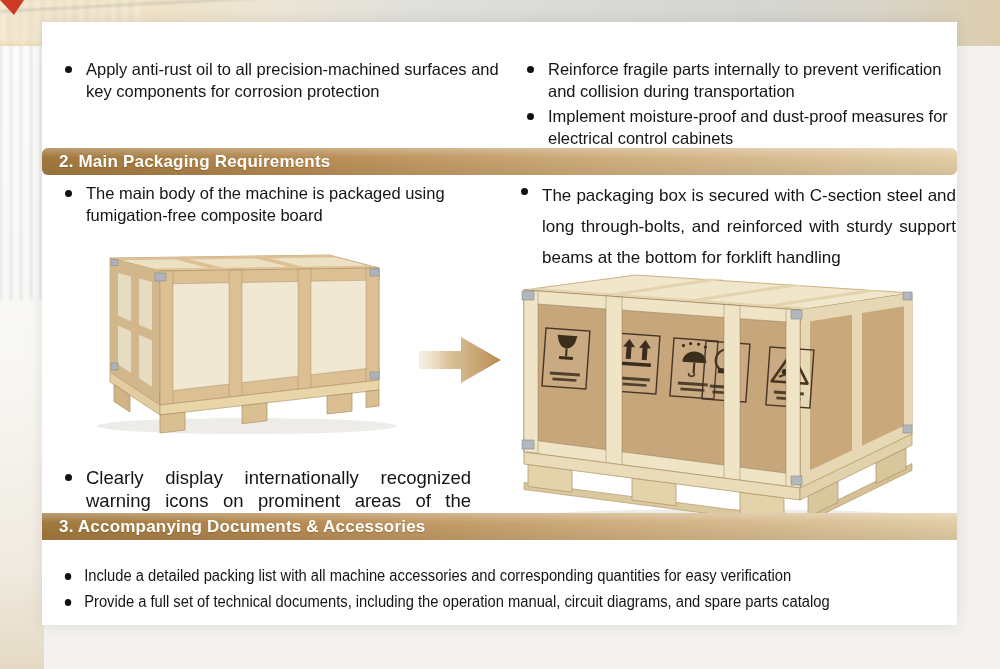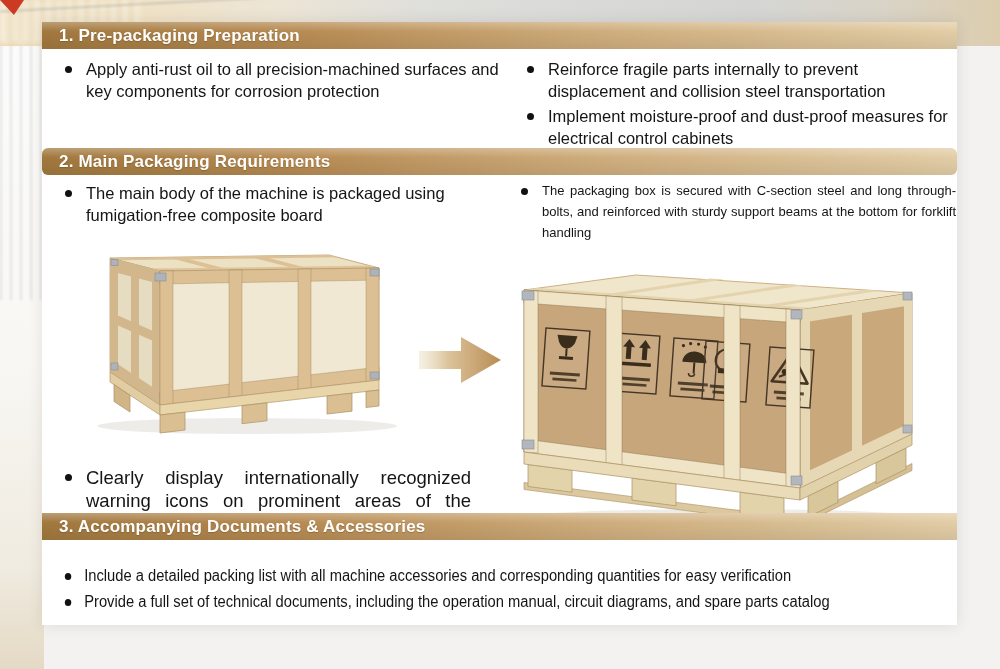--- a/index.html
+++ b/index.html
@@ -109,9 +109,6 @@
 
 <div class="panel">
 
-  <div class="bar bar1">
-    <span>1. Pre-packaging Preparation</span>
-  </div>
 
   <ul class="blist s1-left">
     <li>

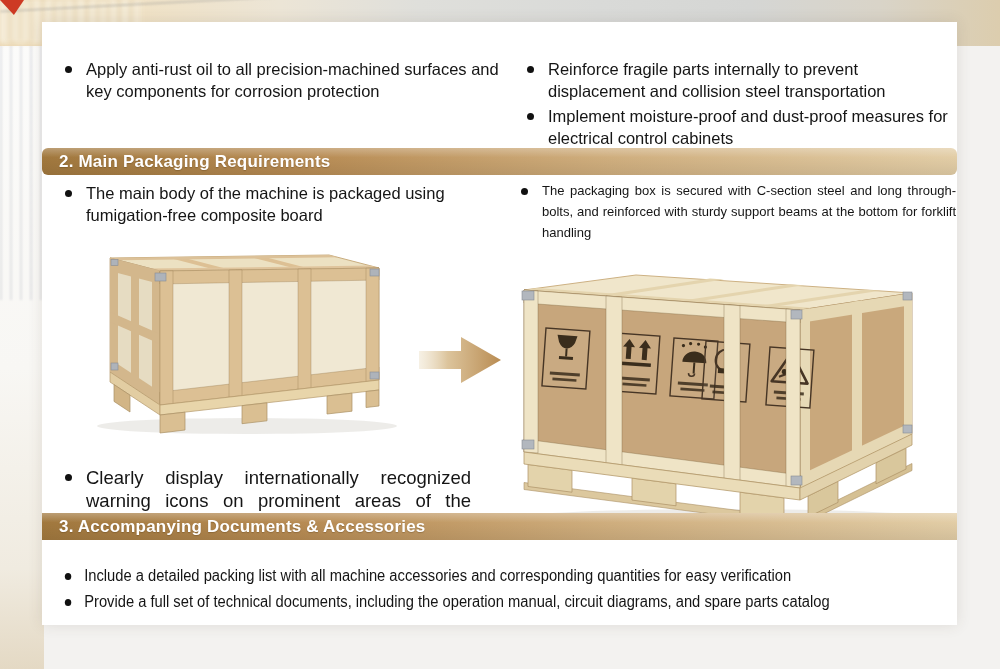--- a/index.html
+++ b/index.html
@@ -119,7 +119,7 @@
   <ul class="blist s1-right">
     <li>
       <span class="dot"></span>
-      <span class="btxt">Reinforce fragile parts internally to prevent displacement and collision steel transportation</span>
+      <span class="btxt">Reinforce fragile parts internally to prevent verification and collision during transportation</span>
     </li>
     <li>
       <span class="dot"></span>

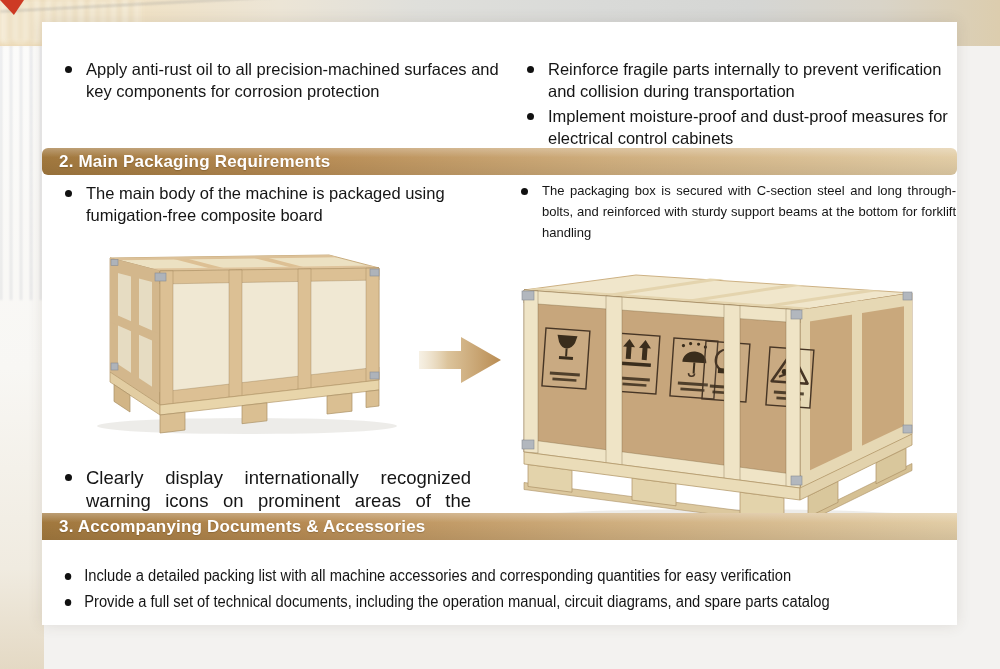--- a/index.html
+++ b/index.html
@@ -79,7 +79,7 @@
   .s1-right { left:483px; top:36px; width:425px; }
   .s2-left-top { left:21px; top:160px; width:440px; }
   .s2-right    { left:477px; top:158px; width:437px; }
-  .s2-right .btxt { text-align:justify; font-size:13px; line-height:21px; }
+  .s2-right .btxt { text-align:justify; font-size:17px; line-height:31px; }
   .s2-left-bottom { left:21px; top:406px; width:408px;margin-top:38px; }
   .s2-left-bottom .btxt { text-align:justify; font-size:18.5px; line-height:23px; }
   .s3-list { left:21px; top:543px; width:960px;

